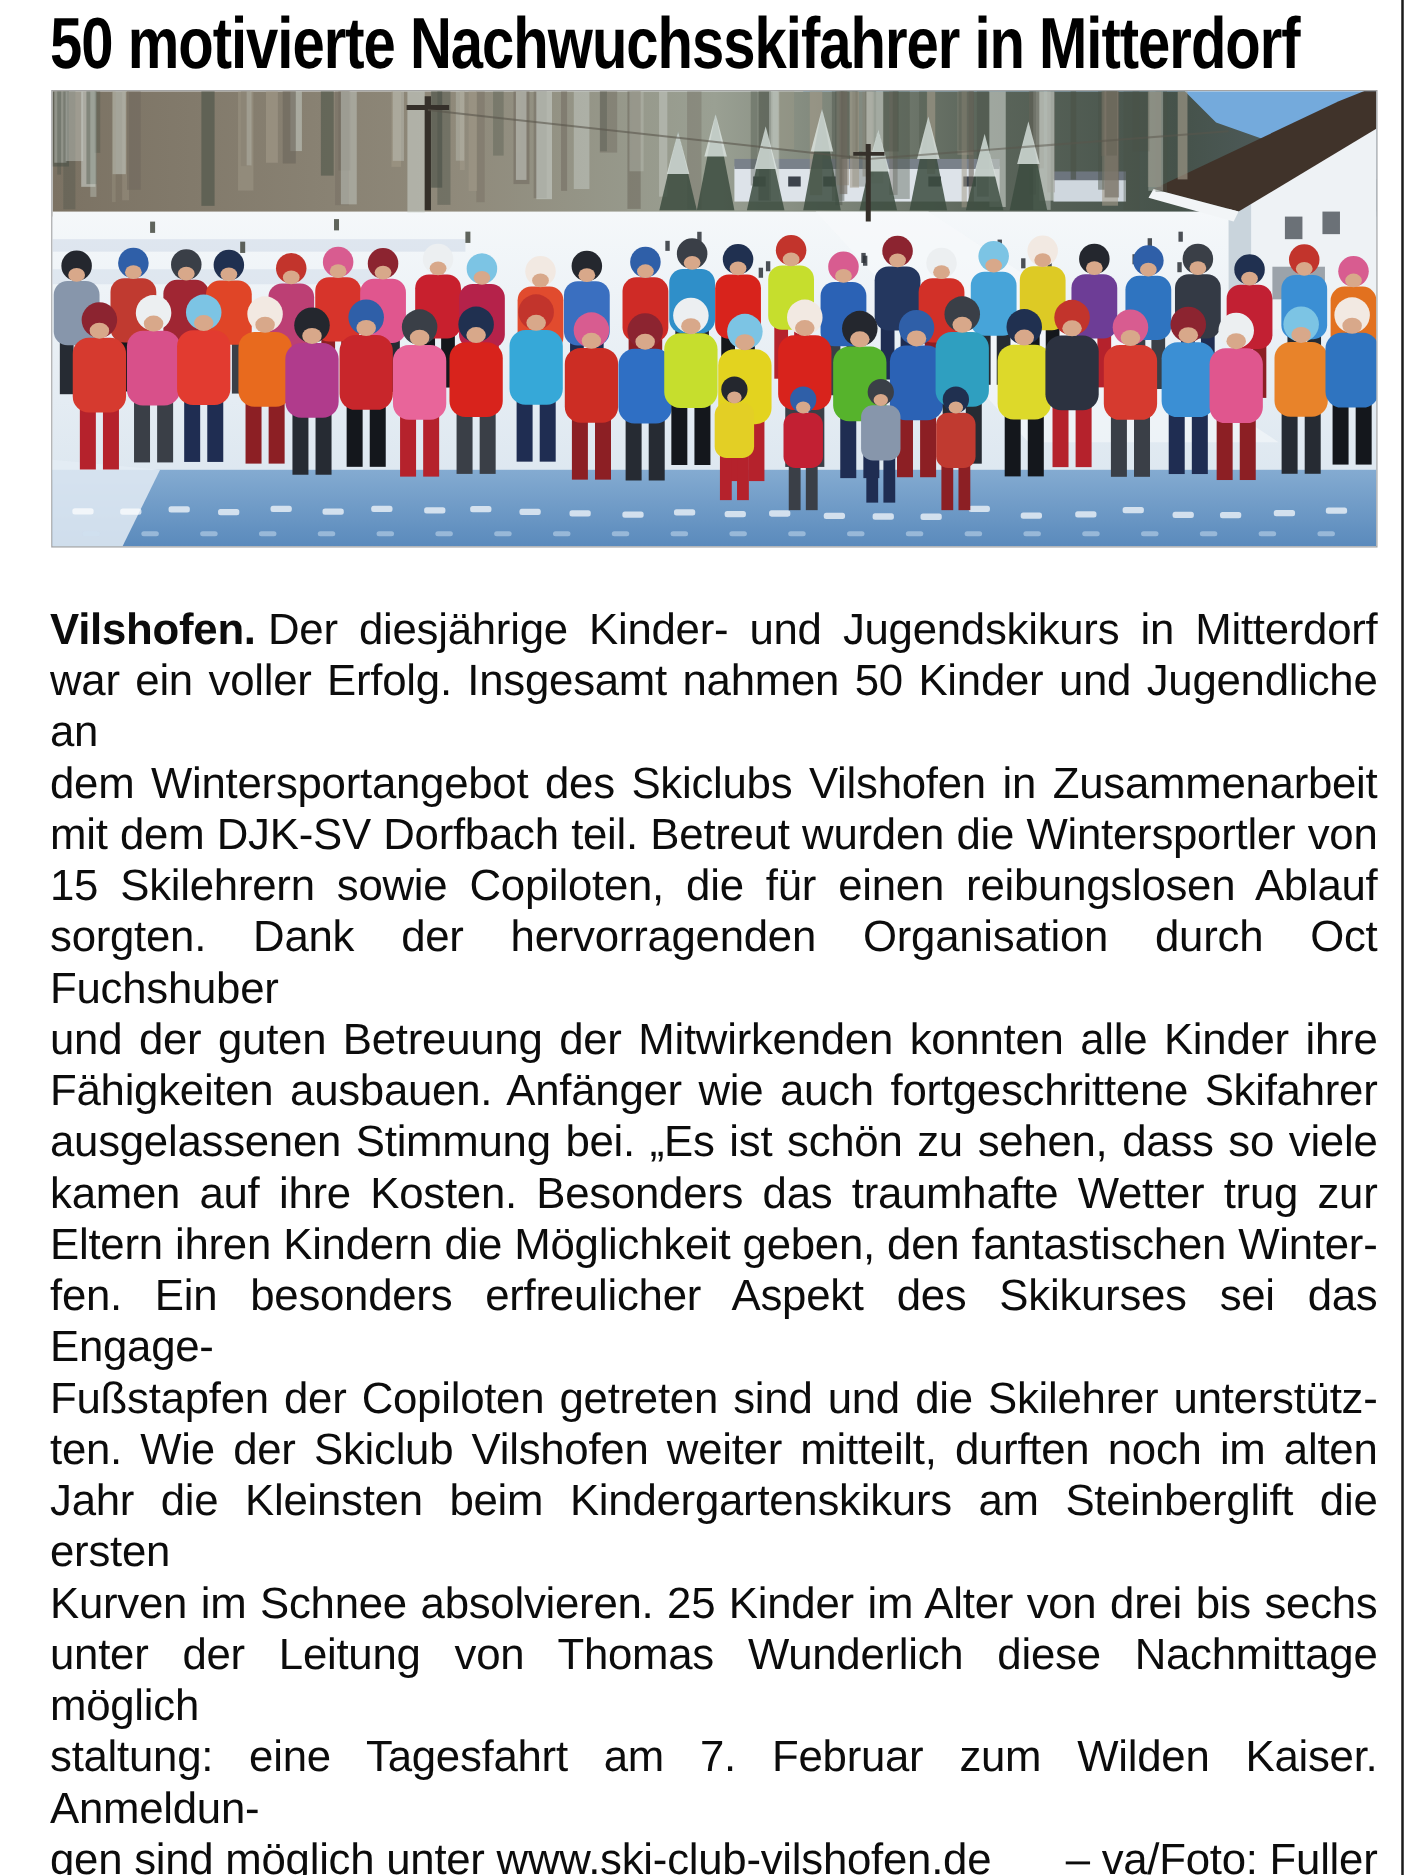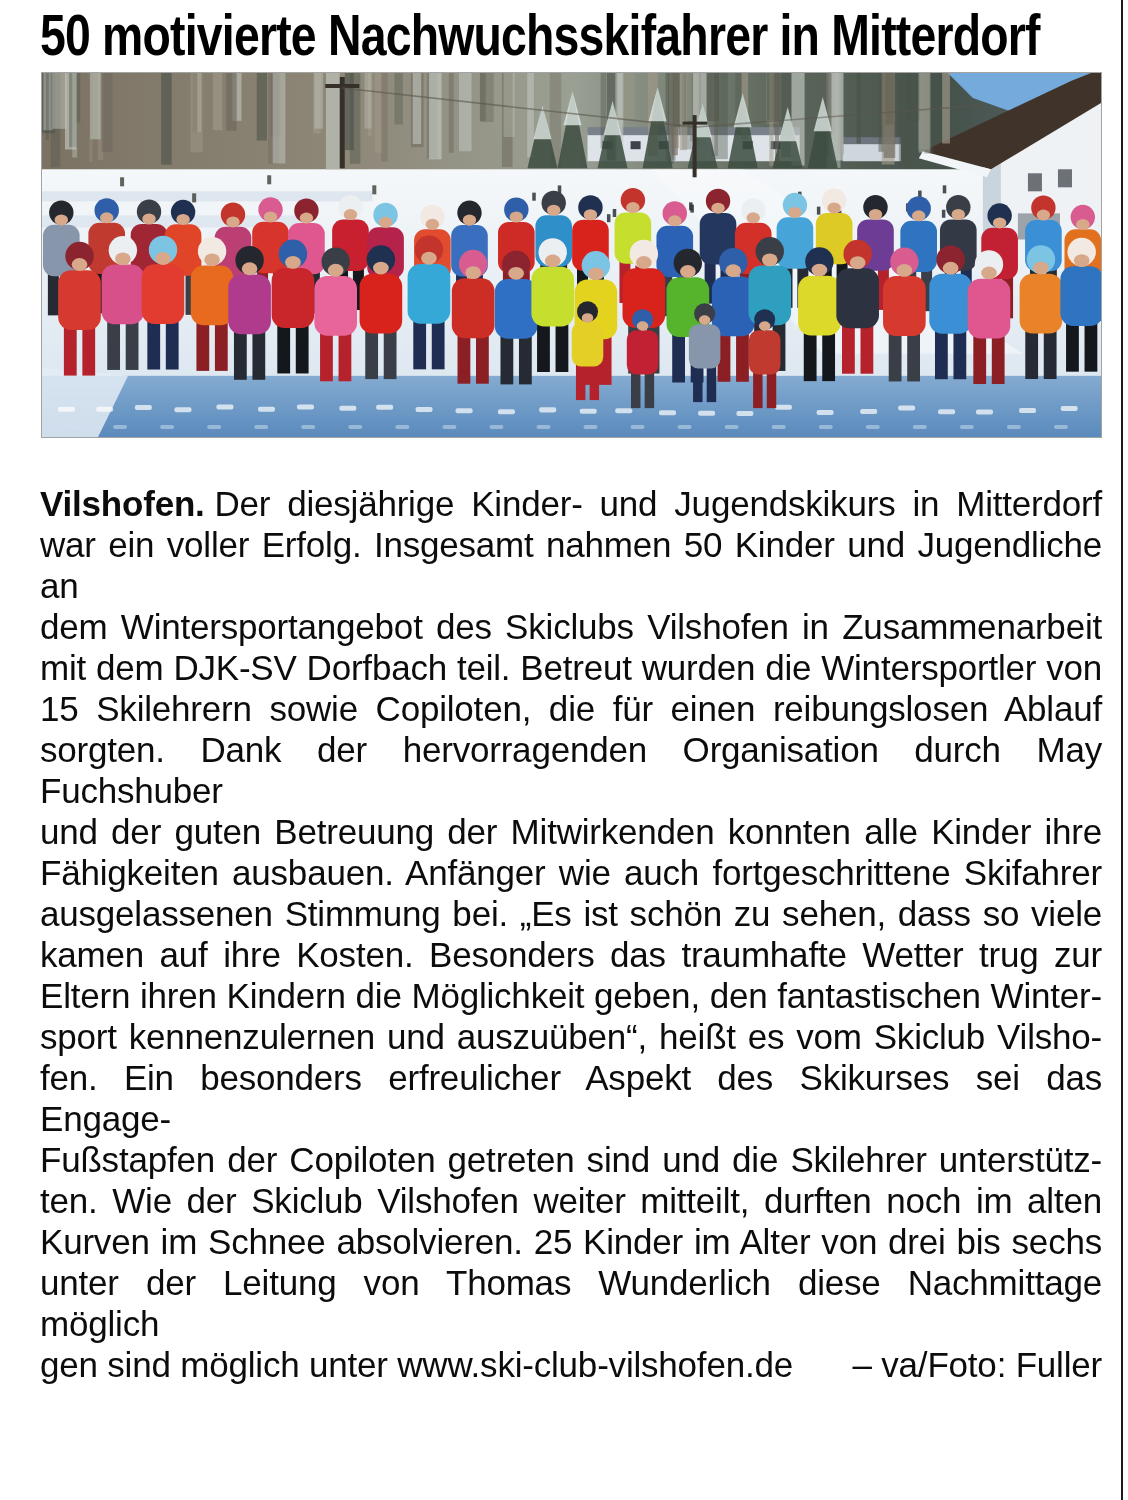--- a/index.html
+++ b/index.html
@@ -550,7 +550,7 @@
         <div class="line">dem Wintersportangebot des Skiclubs Vilshofen in Zusammenarbeit</div>
         <div class="line">mit dem DJK-SV Dorfbach teil. Betreut wurden die Wintersportler von</div>
         <div class="line">15 Skilehrern sowie Copiloten, die für einen reibungslosen Ablauf</div>
-        <div class="line">sorgten. Dank der hervorragenden Organisation durch May Fuchshuber</div>
+        <div class="line">sorgten. Dank der hervorragenden Organisation durch Oct Fuchshuber</div>
         <div class="line">und der guten Betreuung der Mitwirkenden konnten alle Kinder ihre</div>
         <div class="line">Fähigkeiten ausbauen. Anfänger wie auch fortgeschrittene Skifahrer</div>
         <div class="line">ausgelassenen Stimmung bei. „Es ist schön zu sehen, dass so viele</div>

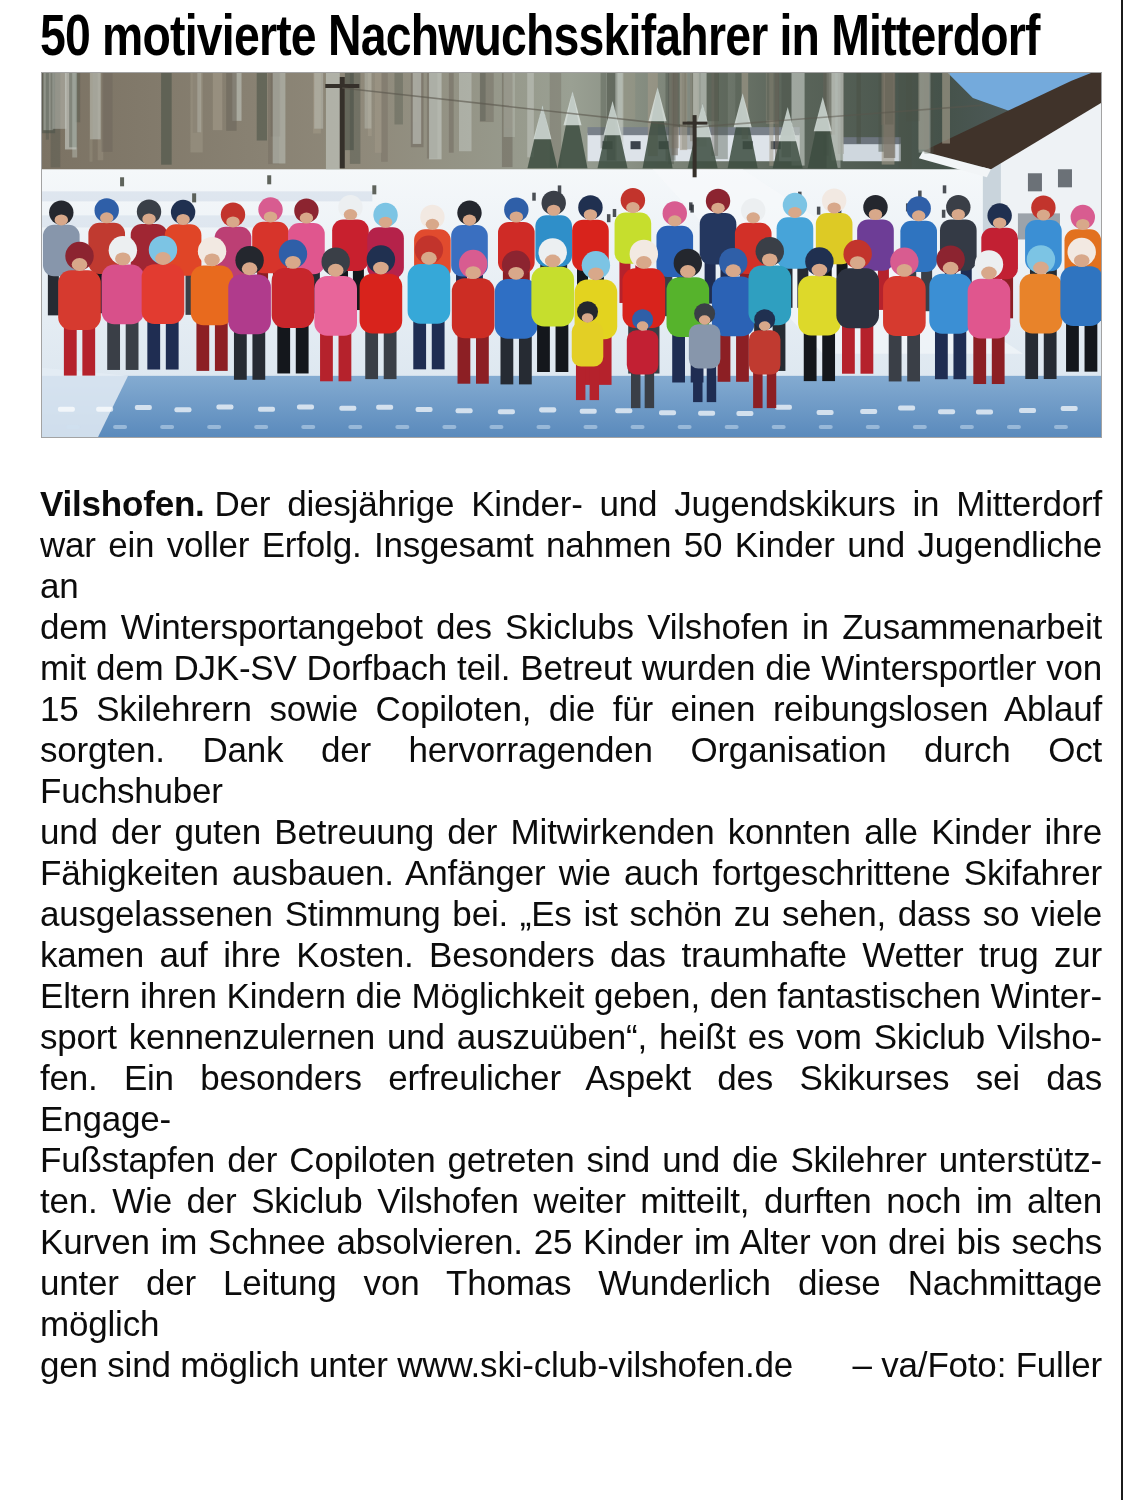--- a/index.html
+++ b/index.html
@@ -556,7 +556,6 @@
         <div class="line">ausgelassenen Stimmung bei. „Es ist schön zu sehen, dass so viele</div>
         <div class="line">kamen auf ihre Kosten. Besonders das traumhafte Wetter trug zur</div>
         <div class="line">Eltern ihren Kindern die Möglichkeit geben, den fantastischen Winter-</div>
-        <div class="line">sport kennenzulernen und auszuüben“, heißt es vom Skiclub Vilsho-</div>
         <div class="line">fen. Ein besonders erfreulicher Aspekt des Skikurses sei das Engage-</div>
         <div class="line">Fußstapfen der Copiloten getreten sind und die Skilehrer unterstütz-</div>
         <div class="line">ten. Wie der Skiclub Vilshofen weiter mitteilt, durften noch im alten</div>

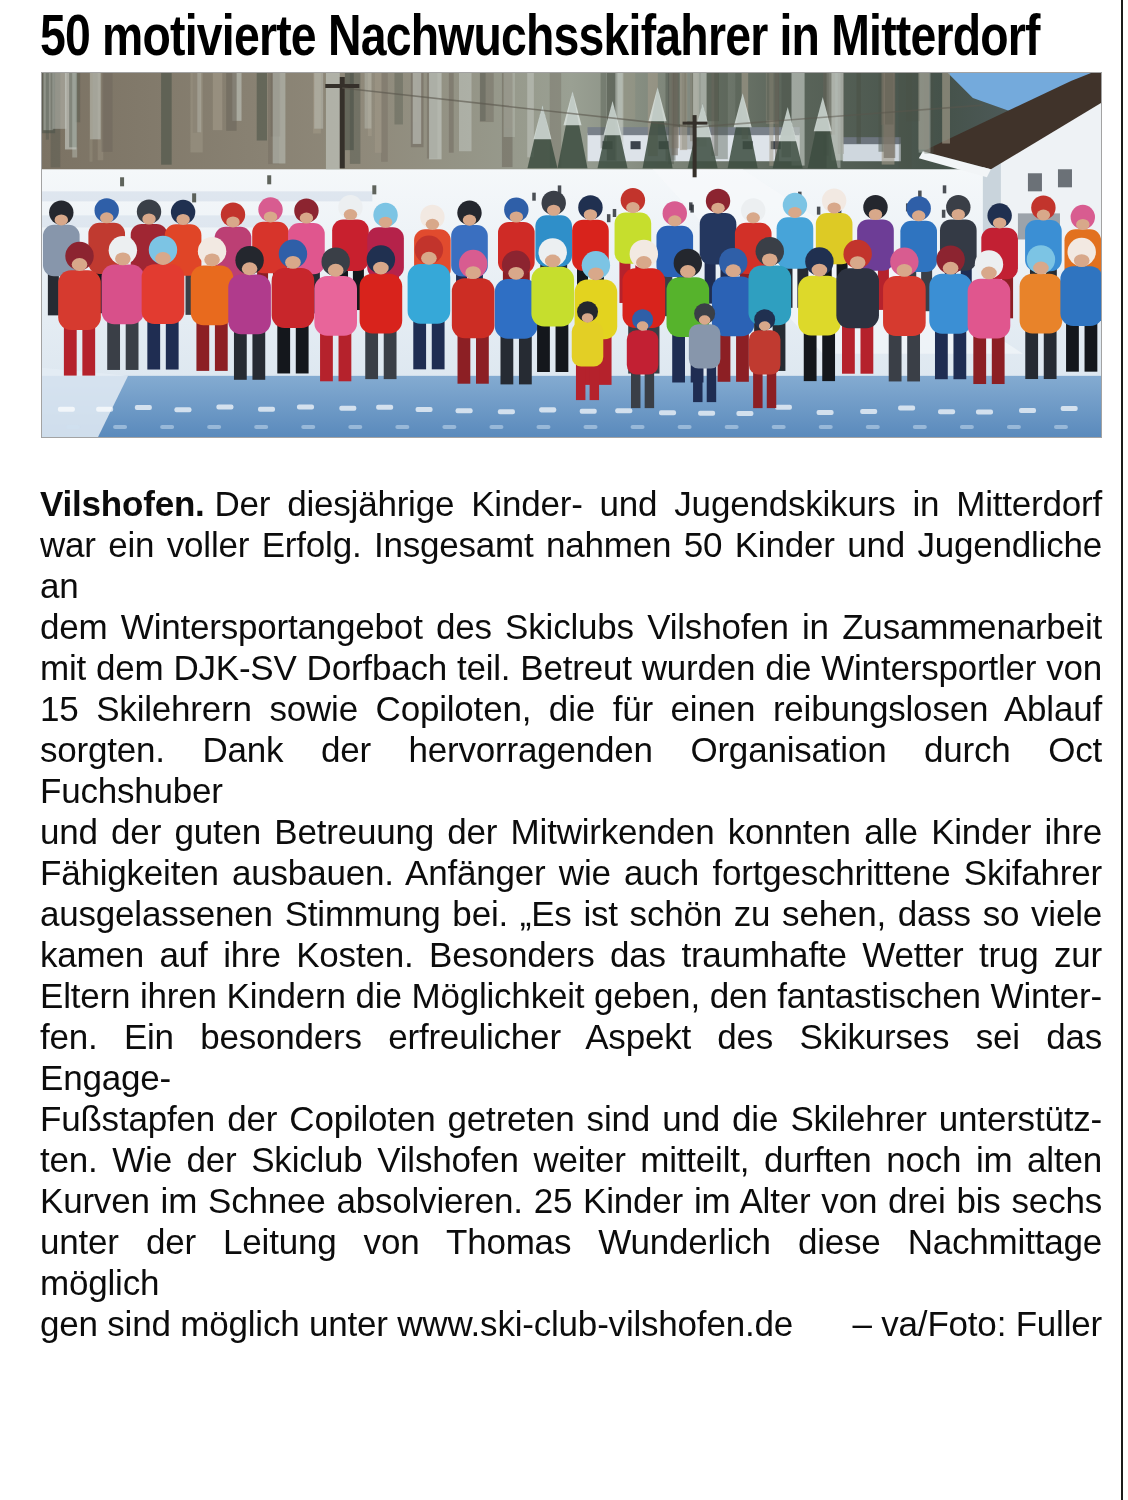--- a/index.html
+++ b/index.html
@@ -559,6 +559,7 @@
         <div class="line">fen. Ein besonders erfreulicher Aspekt des Skikurses sei das Engage-</div>
         <div class="line">Fußstapfen der Copiloten getreten sind und die Skilehrer unterstütz-</div>
         <div class="line">ten. Wie der Skiclub Vilshofen weiter mitteilt, durften noch im alten</div>
+        <div class="line">Jahr die Kleinsten beim Kindergartenskikurs am Steinberglift die ersten</div>
         <div class="line">Kurven im Schnee absolvieren. 25 Kinder im Alter von drei bis sechs</div>
         <div class="line">unter der Leitung von Thomas Wunderlich diese Nachmittage möglich</div>
       </div>

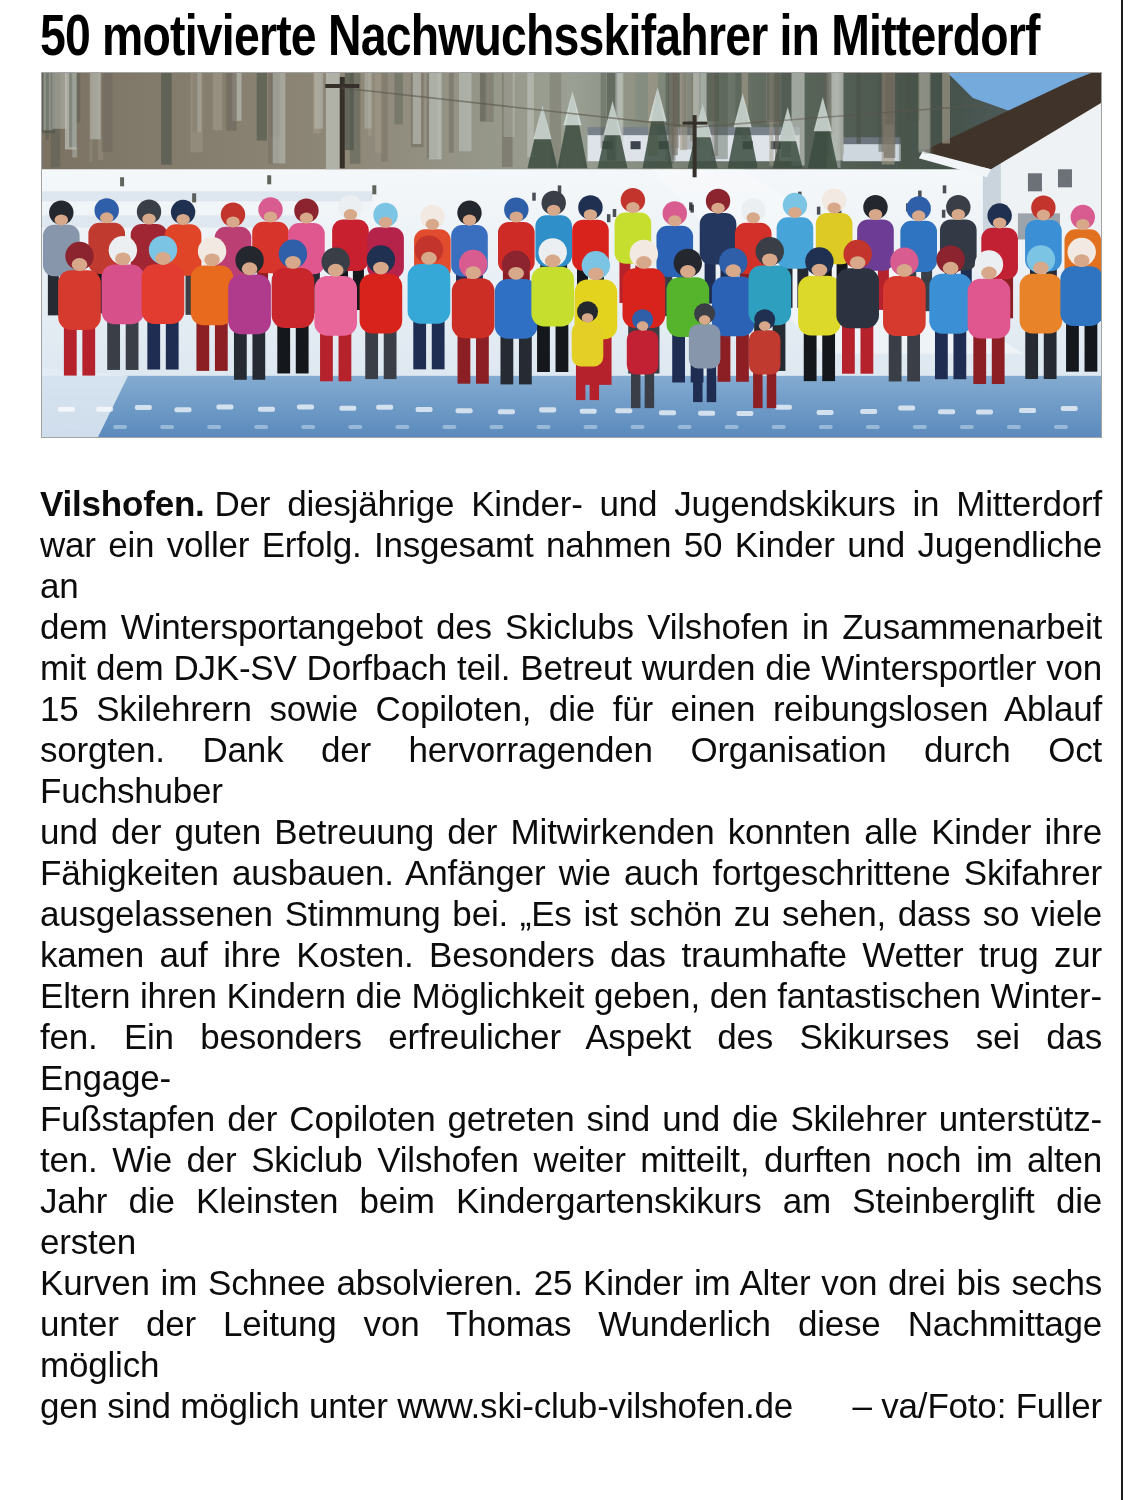--- a/index.html
+++ b/index.html
@@ -562,6 +562,7 @@
         <div class="line">Jahr die Kleinsten beim Kindergartenskikurs am Steinberglift die ersten</div>
         <div class="line">Kurven im Schnee absolvieren. 25 Kinder im Alter von drei bis sechs</div>
         <div class="line">unter der Leitung von Thomas Wunderlich diese Nachmittage möglich</div>
+        <div class="line">staltung: eine Tagesfahrt am 7. Februar zum Wilden Kaiser. Anmeldun-</div>
       </div>
     <div class="last-line">
       <span>gen sind möglich unter www.ski-club-vilshofen.de</span>

